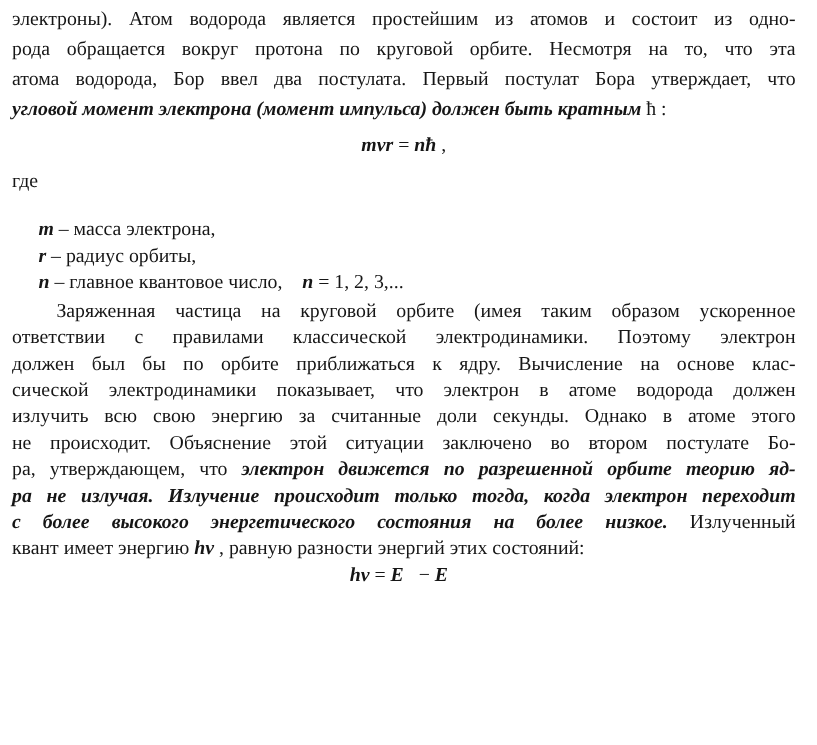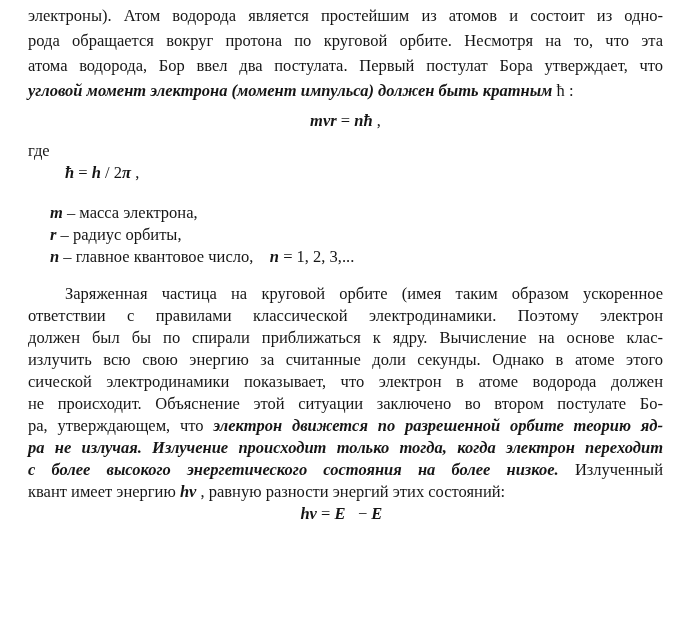--- a/index.html
+++ b/index.html
@@ -18,7 +18,7 @@
     box-sizing: border-box;
     width: 681px;
     height: 621px;
-    padding: 3px 18px 0 28px;
+    padding: 3px 18px 0 10px;
     font-size: 16.5px;
     overflow: hidden;
   }

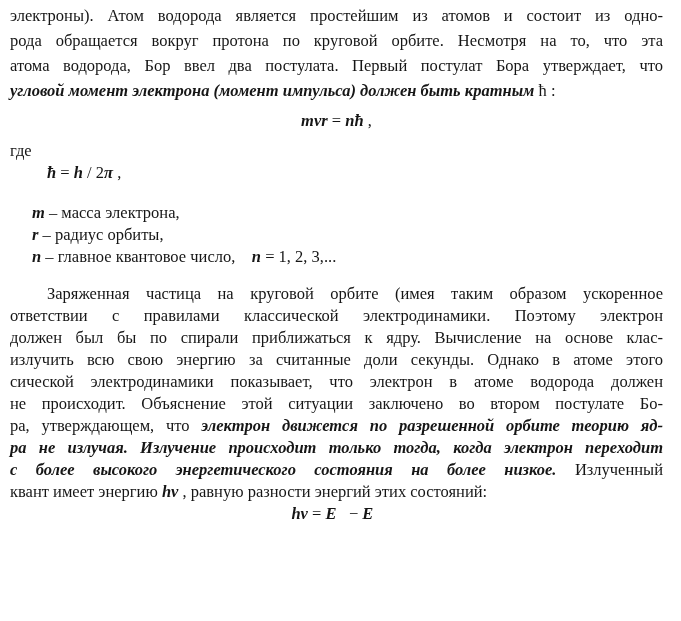--- a/index.html
+++ b/index.html
@@ -54,9 +54,6 @@
     <div class="blk" style="margin-top: 7px;">
       <div class="line" style="line-height: 22px; height: 22px;"><span>где</span></div>
     </div>
-    <div class="blk">
-      <div class="line" style="line-height: 22px; height: 22px; text-indent: 37px;"><span class="it">ħ</span><span> = </span><span class="it">h</span><span> / 2</span><span class="it">π</span><span> ,</span></div>
-    </div>
     <div class="blk" style="margin-top: 18px; padding-left: 22px;">
       <div class="line" style="line-height: 22px; height: 22px;"><span class="it">m</span><span> – масса электрона,</span></div>
       <div class="line" style="line-height: 22px; height: 22px;"><span class="it">r</span><span> – радиус орбиты,</span></div>

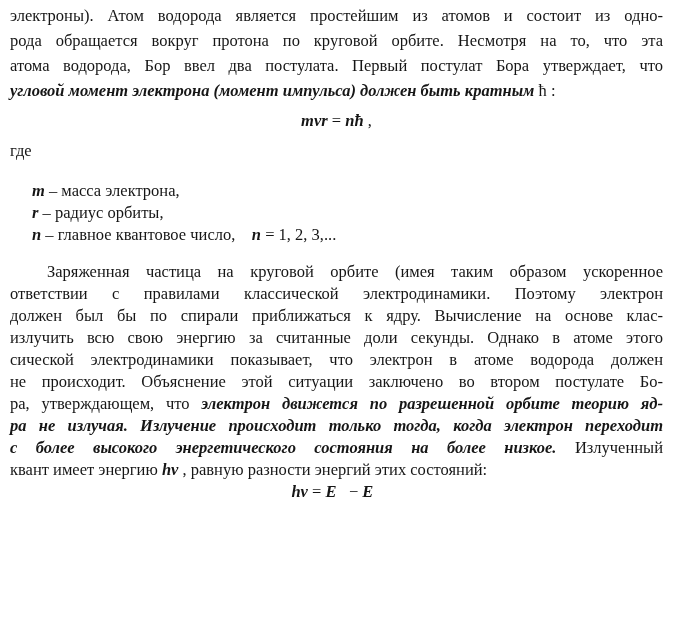--- a/index.html
+++ b/index.html
@@ -59,7 +59,7 @@
       <div class="line" style="line-height: 22px; height: 22px;"><span class="it">r</span><span> – радиус орбиты,</span></div>
       <div class="line" style="line-height: 22px; height: 22px;"><span class="it">n</span><span> – главное квантовое число,   </span><span class="it">n</span><span> = 1, 2, 3,...</span></div>
     </div>
-    <div class="blk" style="margin-top: 15px;">
+    <div class="blk" style="margin-top: 2px;">
       <div class="line j" style="line-height: 22px; height: 22px; text-indent: 37px;"><span>Заряженная частица на круговой орбите (имея таким образом ускоренное</span></div>
       <div class="line j" style="line-height: 22px; height: 22px;"><span>ответствии с правилами классической электродинамики. Поэтому электрон</span></div>
       <div class="line j" style="line-height: 22px; height: 22px;"><span>должен был бы по спирали приближаться к ядру. Вычисление на основе клас-</span></div>

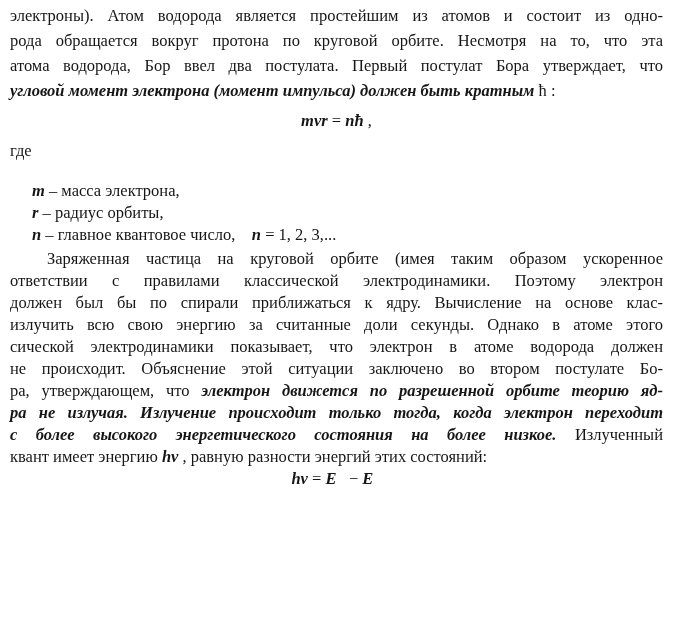--- a/index.html
+++ b/index.html
@@ -62,7 +62,7 @@
     <div class="blk" style="margin-top: 2px;">
       <div class="line j" style="line-height: 22px; height: 22px; text-indent: 37px;"><span>Заряженная частица на круговой орбите (имея таким образом ускоренное</span></div>
       <div class="line j" style="line-height: 22px; height: 22px;"><span>ответствии с правилами классической электродинамики. Поэтому электрон</span></div>
-      <div class="line j" style="line-height: 22px; height: 22px;"><span>должен был бы по спирали приближаться к ядру. Вычисление на основе клас-</span></div>
+      <div class="line j" style="line-height: 22px; height: 22px;"><span>должен был бы по орбите приближаться к ядру. Вычисление на основе клас-</span></div>
       <div class="line j" style="line-height: 22px; height: 22px;"><span>излучить всю свою энергию за считанные доли секунды. Однако в атоме этого</span></div>
       <div class="line j" style="line-height: 22px; height: 22px;"><span>сической электродинамики показывает, что электрон в атоме водорода должен</span></div>
       <div class="line j" style="line-height: 22px; height: 22px;"><span>не происходит. Объяснение этой ситуации заключено во втором постулате Бо-</span></div>

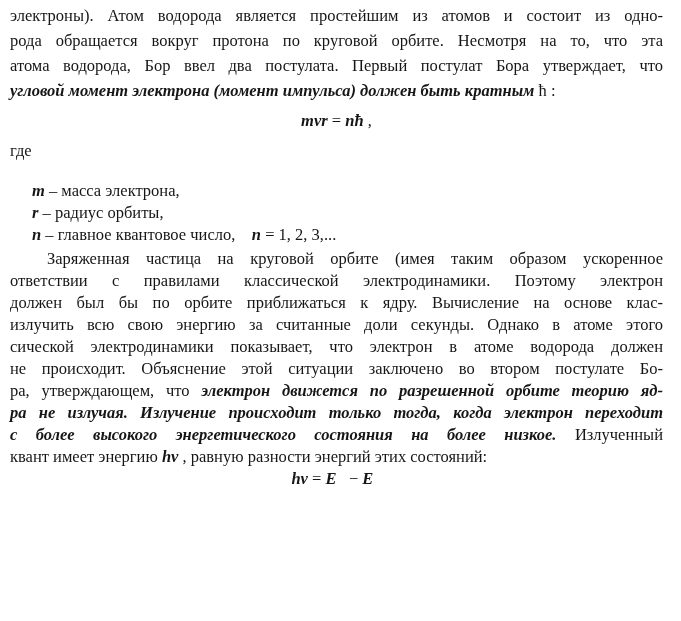--- a/index.html
+++ b/index.html
@@ -63,8 +63,8 @@
       <div class="line j" style="line-height: 22px; height: 22px; text-indent: 37px;"><span>Заряженная частица на круговой орбите (имея таким образом ускоренное</span></div>
       <div class="line j" style="line-height: 22px; height: 22px;"><span>ответствии с правилами классической электродинамики. Поэтому электрон</span></div>
       <div class="line j" style="line-height: 22px; height: 22px;"><span>должен был бы по орбите приближаться к ядру. Вычисление на основе клас-</span></div>
+      <div class="line j" style="line-height: 22px; height: 22px;"><span>сической электродинамики показывает, что электрон в атоме водорода должен</span></div>
       <div class="line j" style="line-height: 22px; height: 22px;"><span>излучить всю свою энергию за считанные доли секунды. Однако в атоме этого</span></div>
-      <div class="line j" style="line-height: 22px; height: 22px;"><span>сической электродинамики показывает, что электрон в атоме водорода должен</span></div>
       <div class="line j" style="line-height: 22px; height: 22px;"><span>не происходит. Объяснение этой ситуации заключено во втором постулате Бо-</span></div>
       <div class="line j" style="line-height: 22px; height: 22px;"><span>ра, утверждающем, что </span><span class="it">электрон движется по разрешенной орбите теорию яд-</span></div>
       <div class="line j" style="line-height: 22px; height: 22px;"><span class="it">ра не излучая. Излучение происходит только тогда, когда электрон переходит</span></div>

